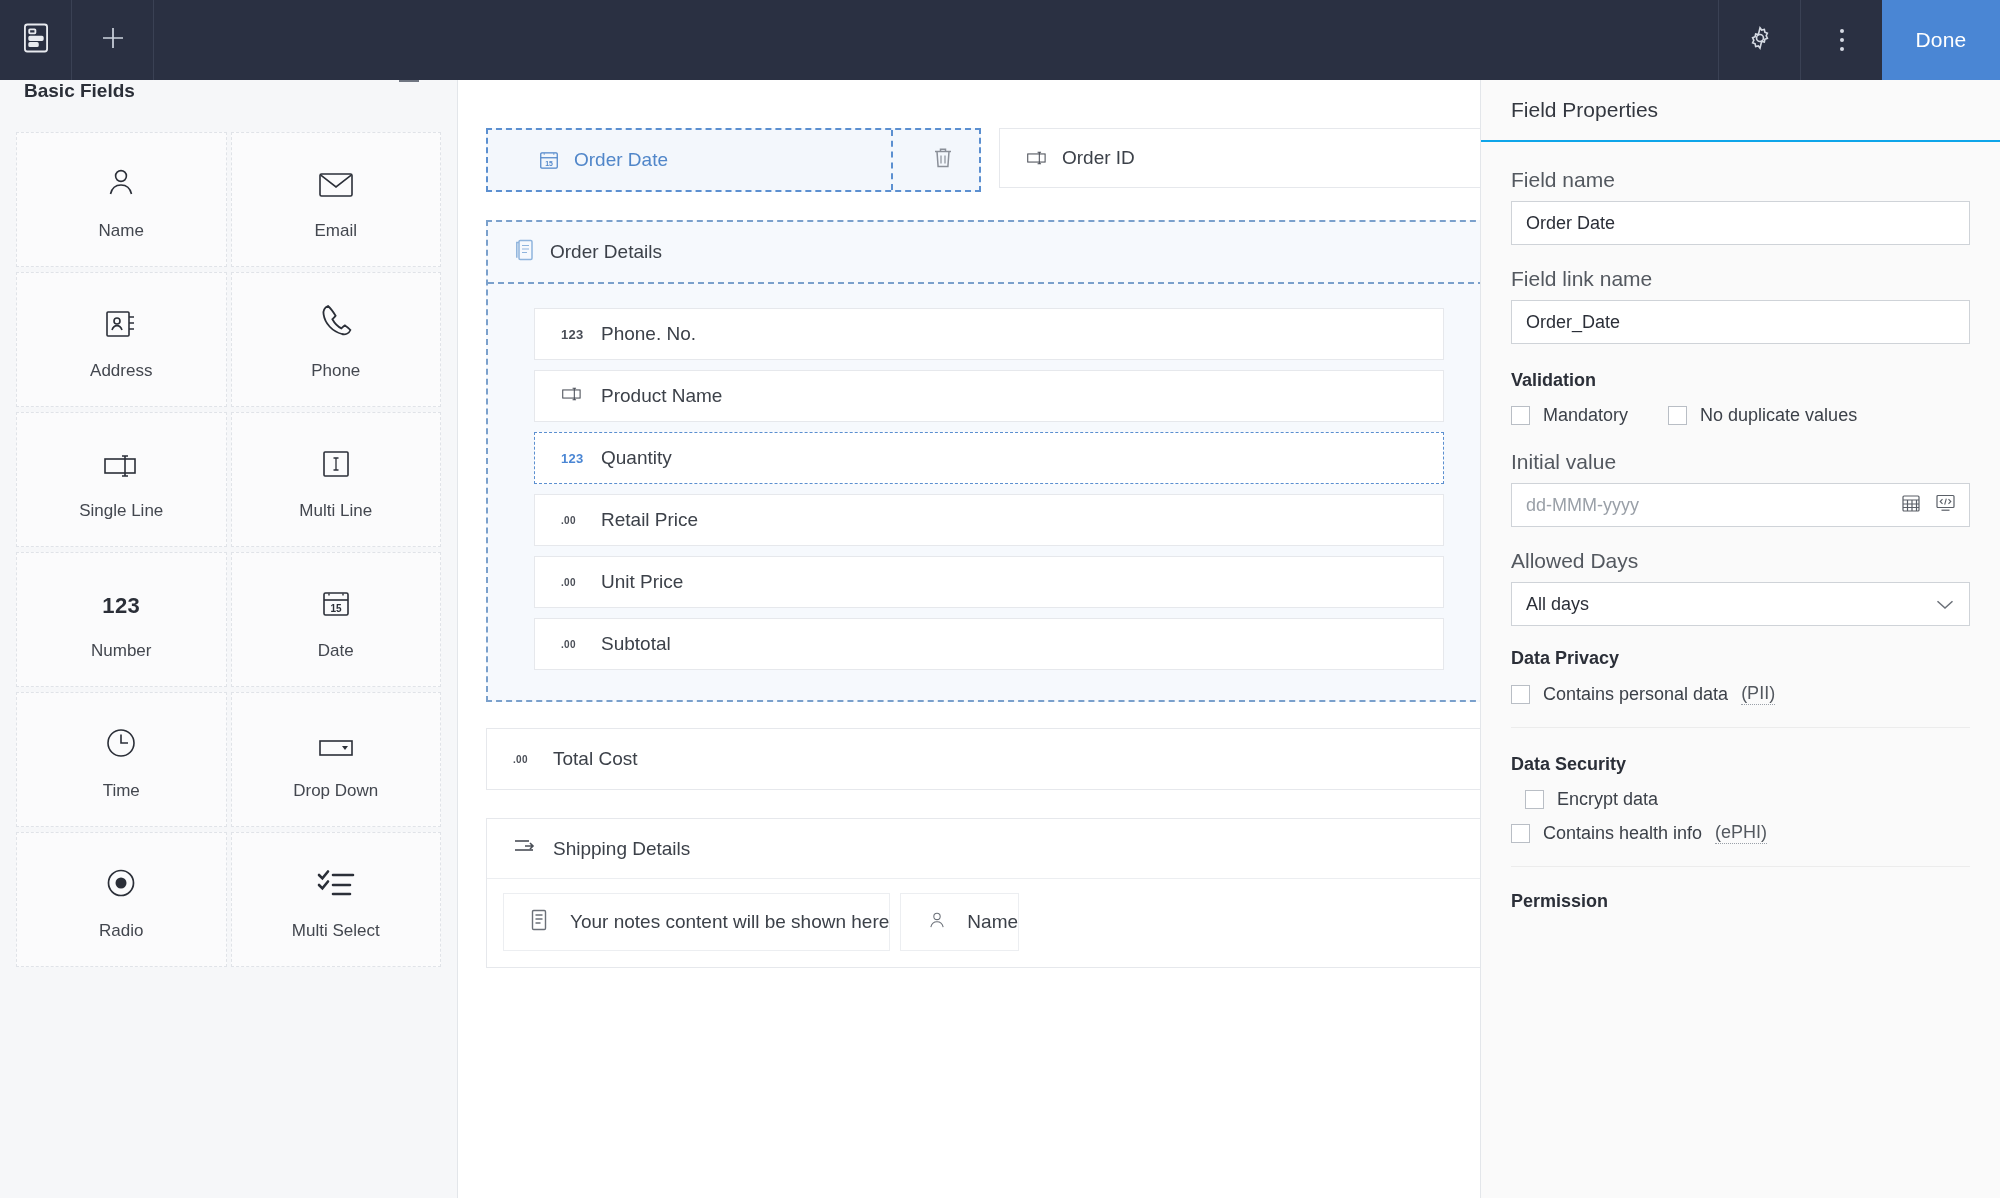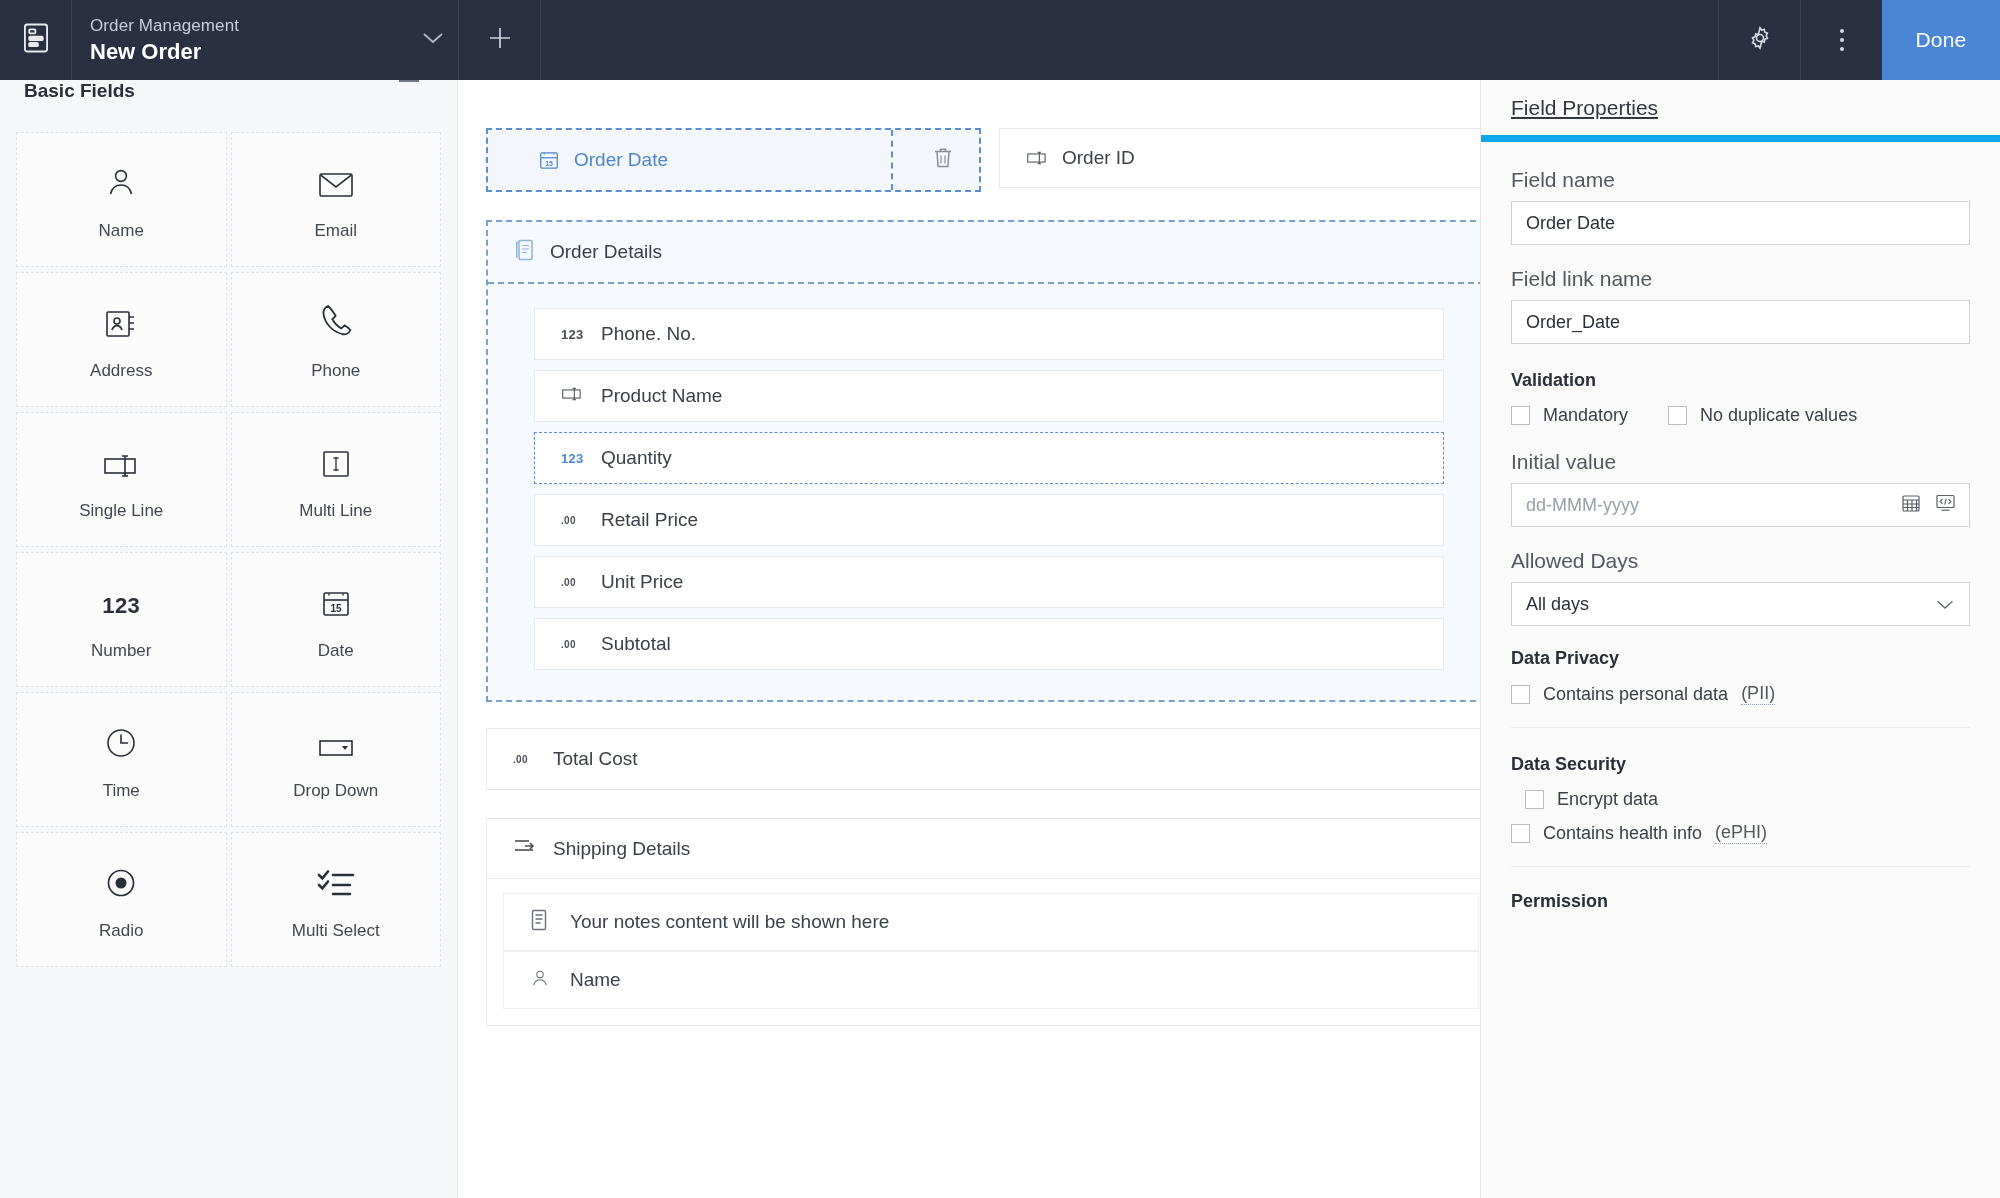--- a/index.html
+++ b/index.html
@@ -196,19 +196,6 @@
       </span>
     </div>
 
-    <div class="tb-title-wrap">
-      <div class="tb-titles">
-        <div class="tb-app">Order Management</div>
-        <div class="tb-sub">New Order</div>
-      </div>
-      <div class="tb-chev">
-        <span>
-          <svg width="22" height="14" viewBox="0 0 22 14" fill="none" stroke="#aeb5c2" stroke-width="1.7">
-            <path d="M2 3 L11 11 L20 3"></path>
-          </svg>
-        </span>
-      </div>
-    </div>
 
     <div class="tb-plus">
       <span>

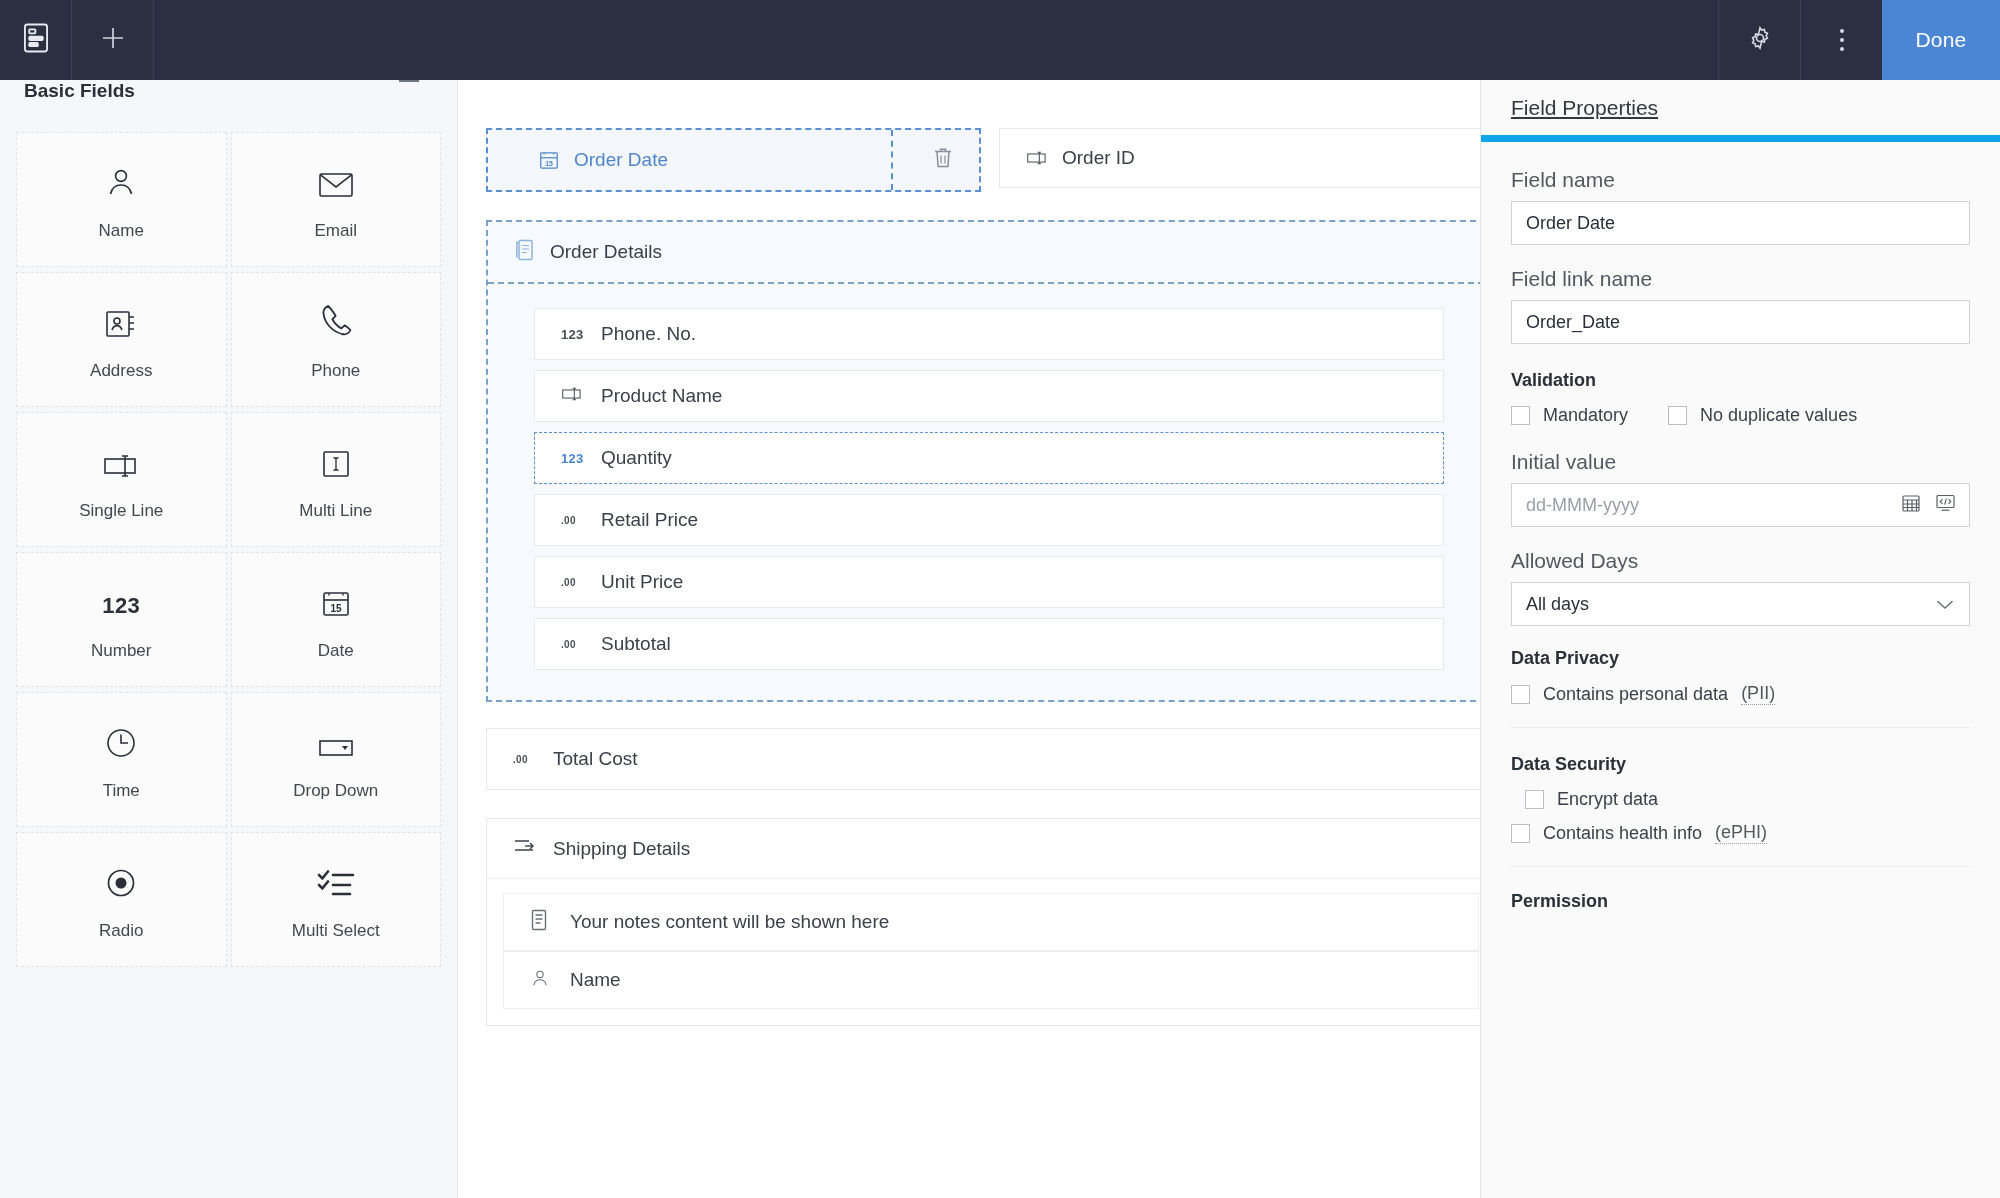--- a/index.html
+++ b/index.html
@@ -150,7 +150,7 @@
   }
   .props-head {
     height: 62px; display:flex; align-items:center; padding: 15px 30px;
-    font-size: 21px; color: #33373f; border-bottom: 7px solid #0ea5e9; text-decoration: underline;
+    font-size: 21px; color: #33373f; border-bottom: 2px solid #0ea5e9;
   }
   .props-body { padding: 26px 30px 0 30px; }
   .lbl { font-size: 21px; color: #53585f; margin-bottom: 9px; }

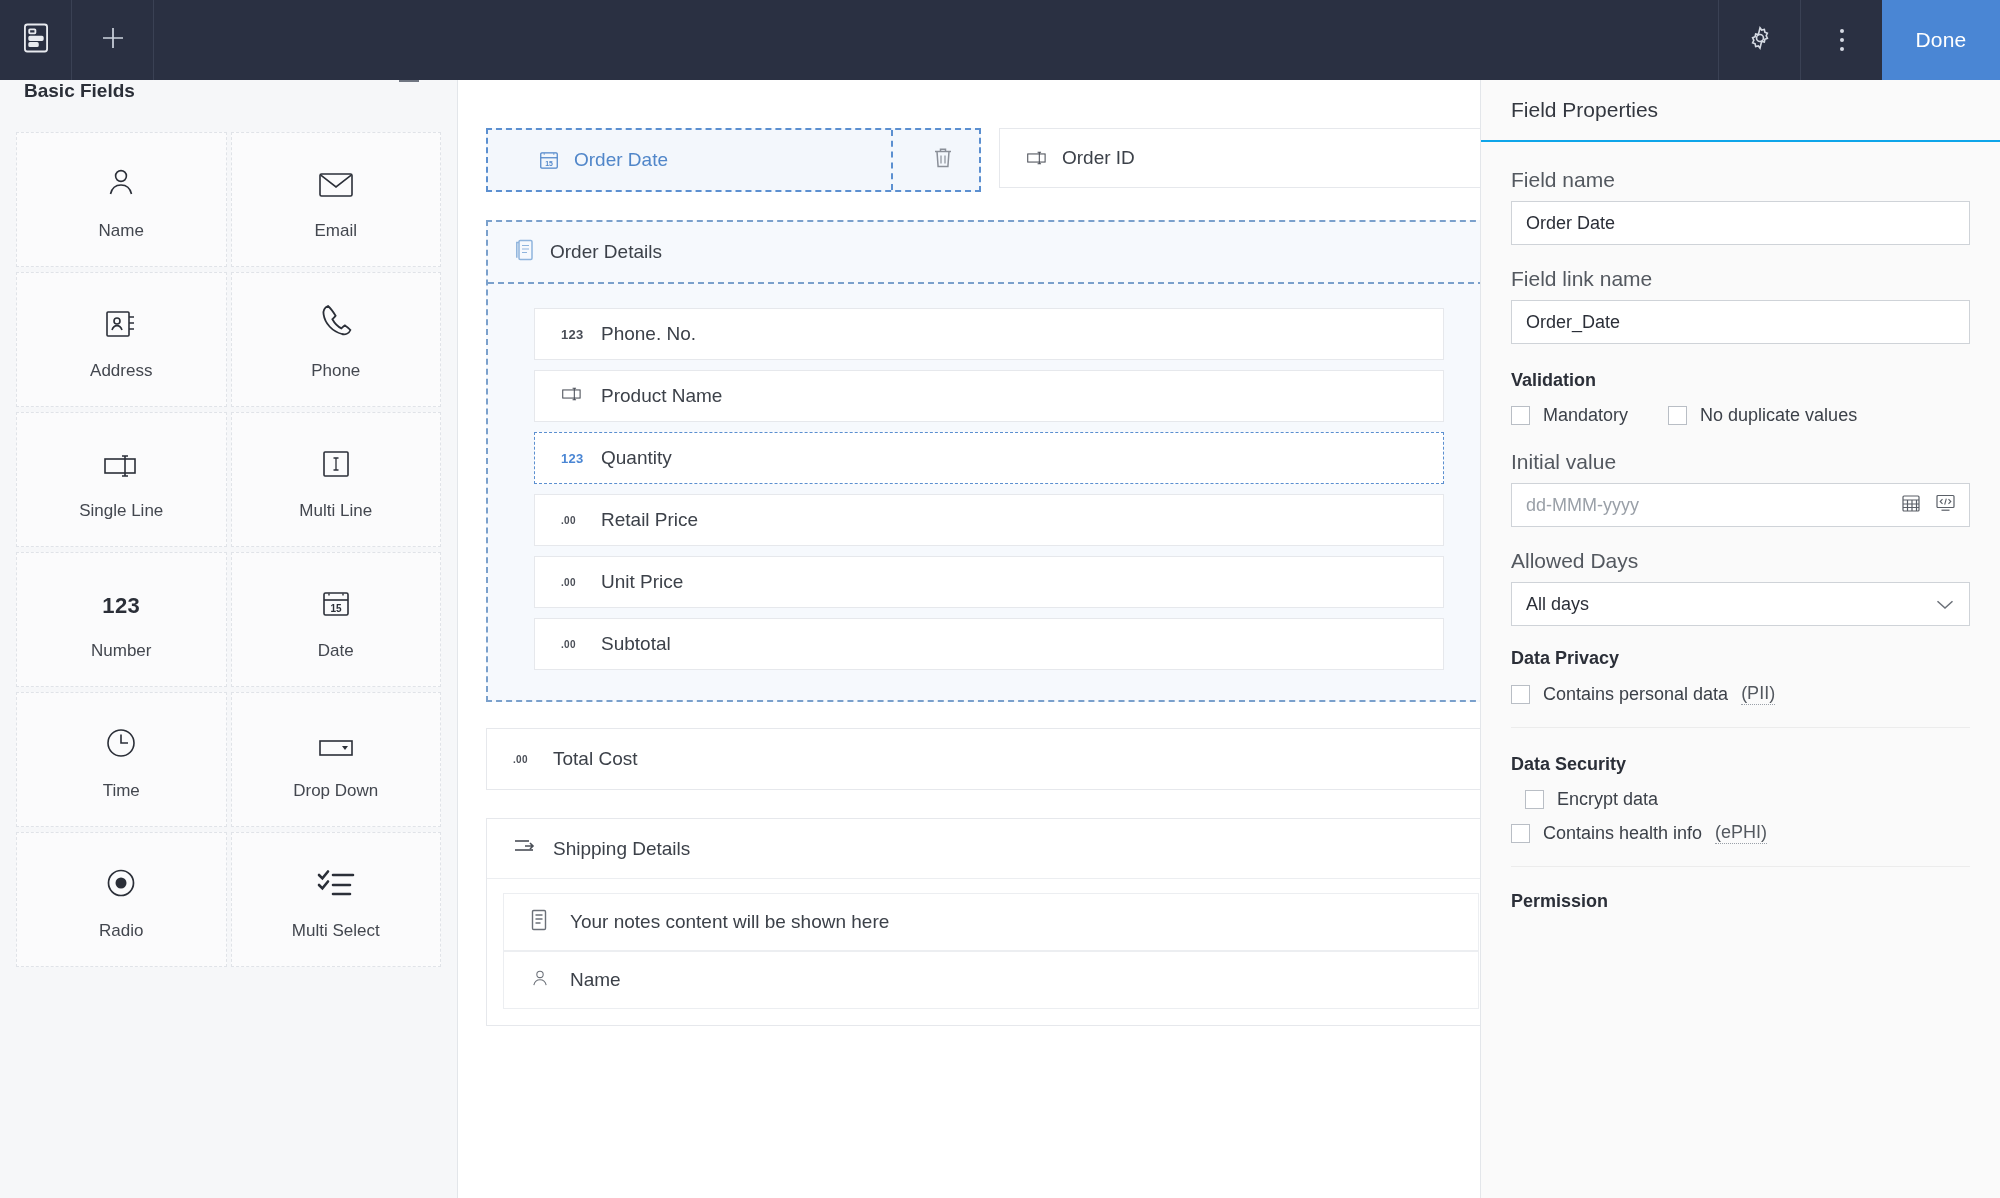--- a/index.html
+++ b/index.html
@@ -136,7 +136,7 @@
     height: 60px; display:flex; align-items:center; gap: 16px; padding-left: 26px;
     font-size: 19px; color: #3c4149; border-bottom: 1px solid #eceef1;
   }
-  .section-body { padding: 14px 16px 16px 16px; display:flex; flex-direction:column; }
+  .section-body { padding: 14px 16px 16px 16px; display:flex; flex-direction:row; gap: 10px; }
   .sec-fld {
     border: 1px solid #eceef1; background:#fff; height: 58px;
     display:flex; align-items:center; padding-left: 26px; gap: 16px;

